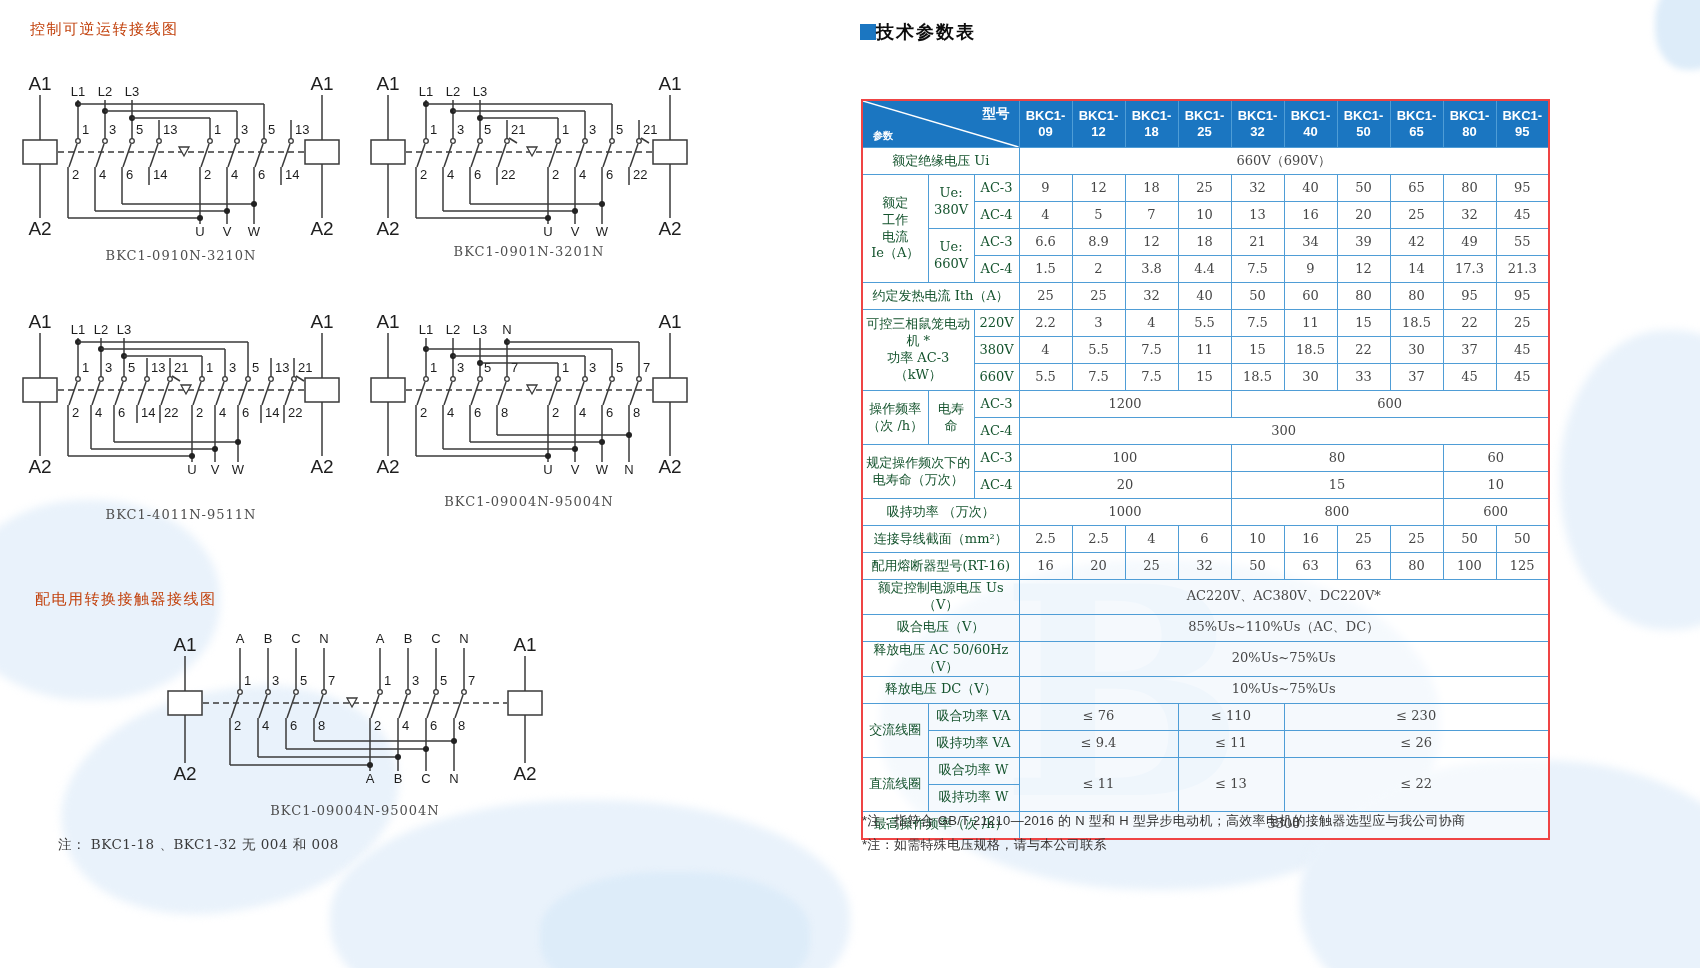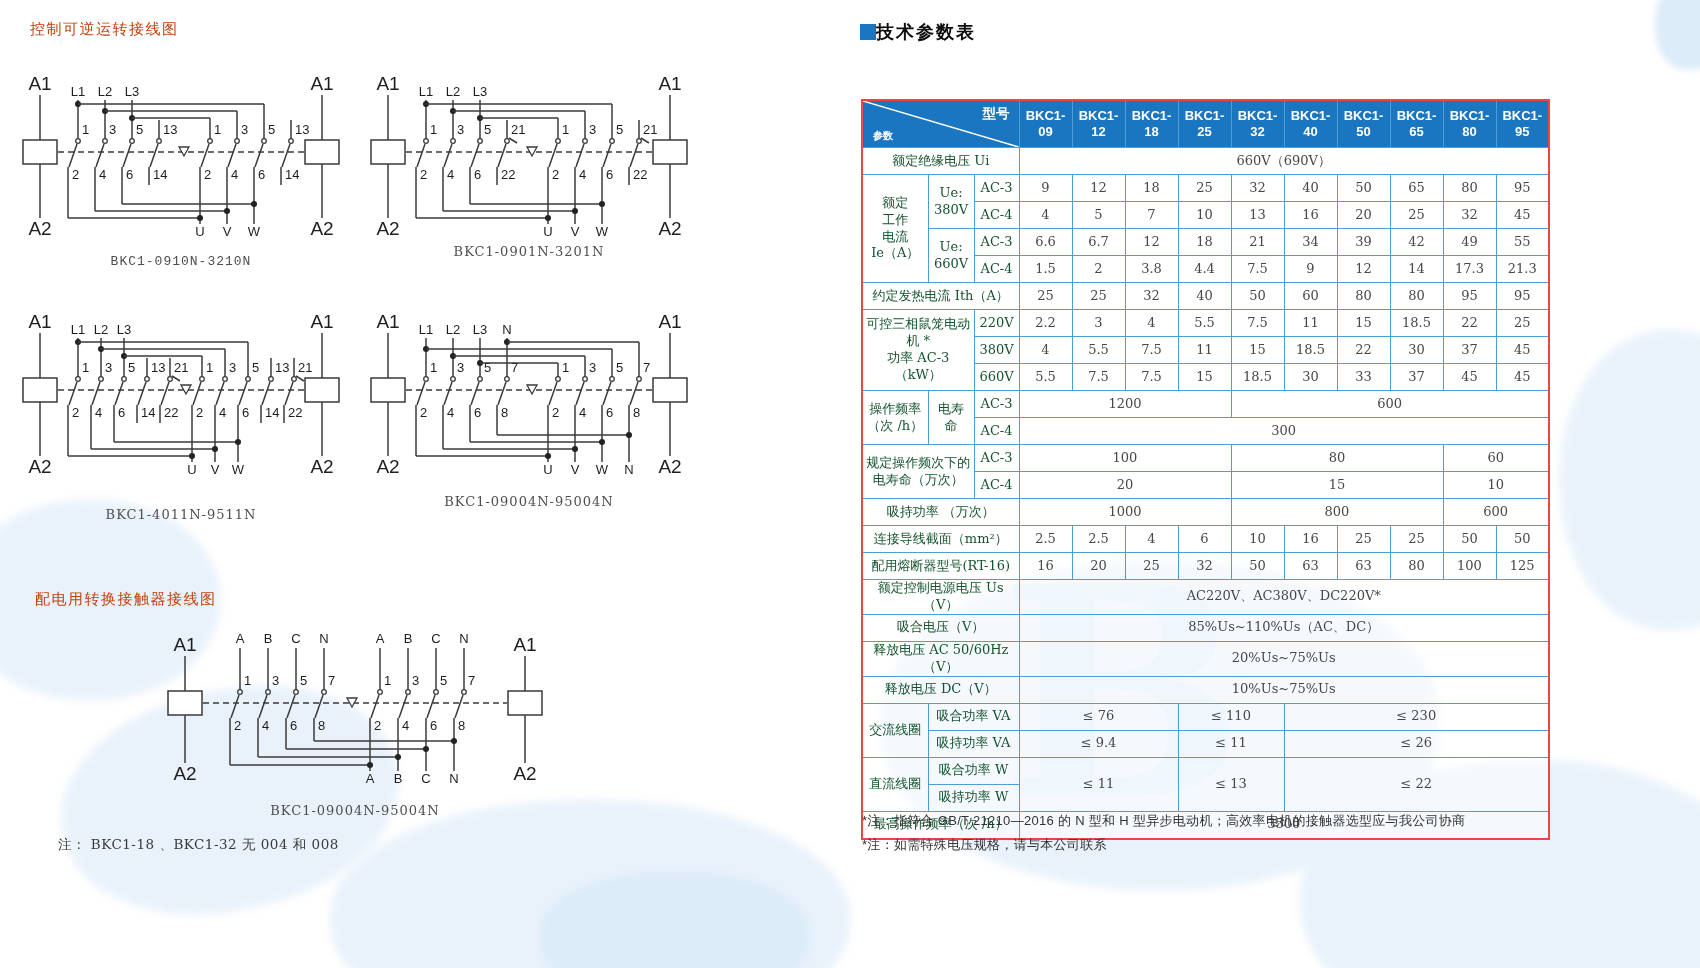--- a/index.html
+++ b/index.html
@@ -621,7 +621,7 @@
 660V</td>
           <td class="lbl">AC-3</td>
           <td>6.6</td>
-          <td>6.7</td>
+          <td>8.9</td>
           <td>12</td>
           <td>18</td>
           <td>21</td>

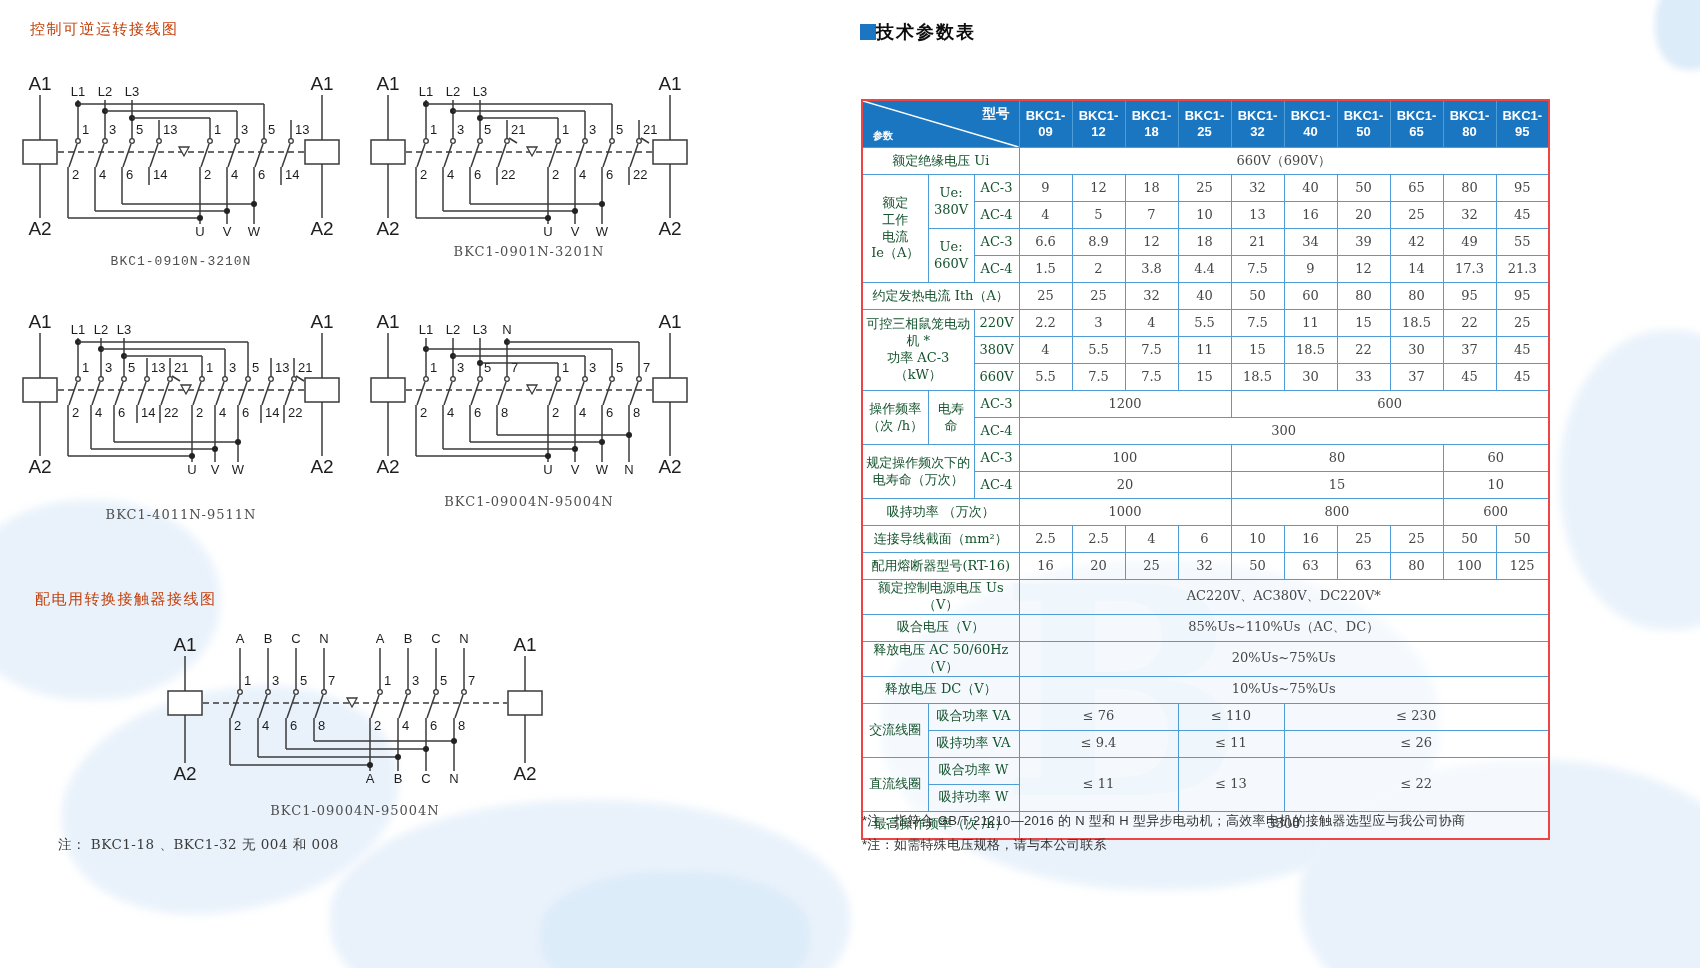--- a/index.html
+++ b/index.html
@@ -139,7 +139,7 @@
       <circle cx="240" cy="140" r="3" fill="#222"></circle>
       <text x="240" y="172" font-size="13" text-anchor="middle" font-family="&quot;Liberation Sans&quot;,sans-serif" font-weight="normal">W</text>
     </svg>
-  <div class="dcap" style="margin-top:10px;font-family:Liberation Mono, monospace;">BKC1-0910N-3210N</div>
+  <div class="dcap" style="margin-top:4px;">BKC1-0910N-3210N</div>
 </div>
 
 <div class="abs" style="left:362px;top:64px;">

